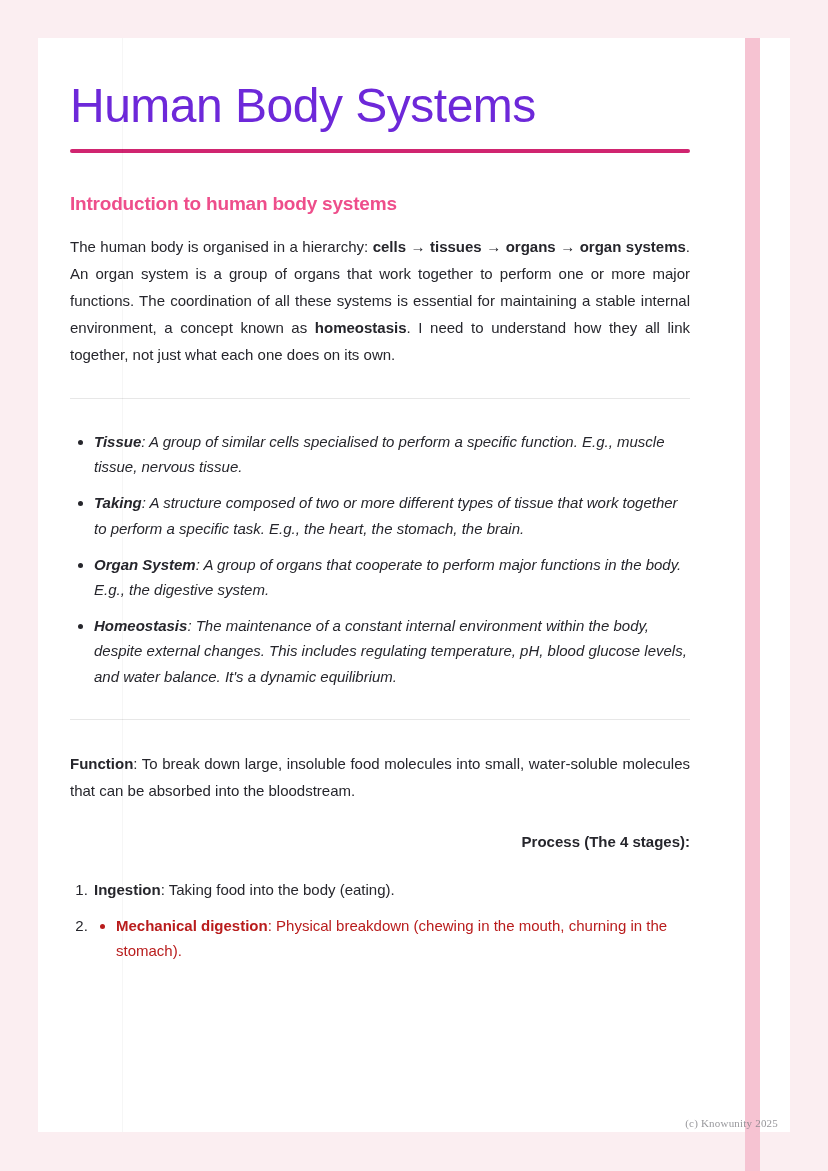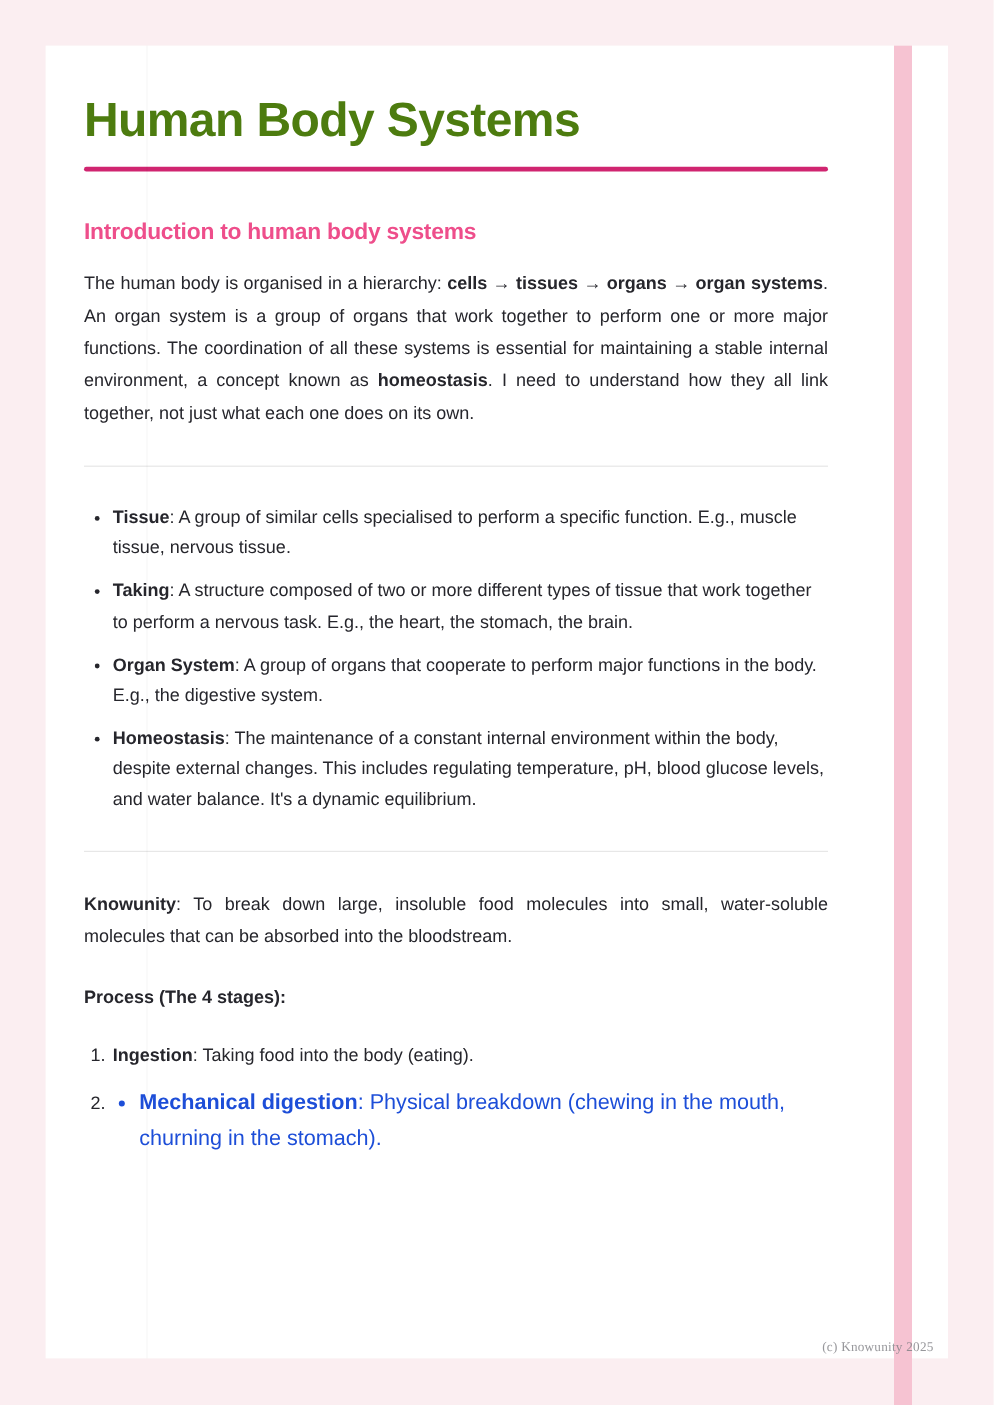--- a/index.html
+++ b/index.html
@@ -62,9 +62,9 @@
   }
 
   h1 {
-    font-size: 40px;
-    font-weight: 700;
-    color: #4d7c0f;
+    font-size: 48px;
+    font-weight: 400;
+    color: #6d28d9;
     letter-spacing: -0.5px;
     margin: 0 0 16px 0;
   }

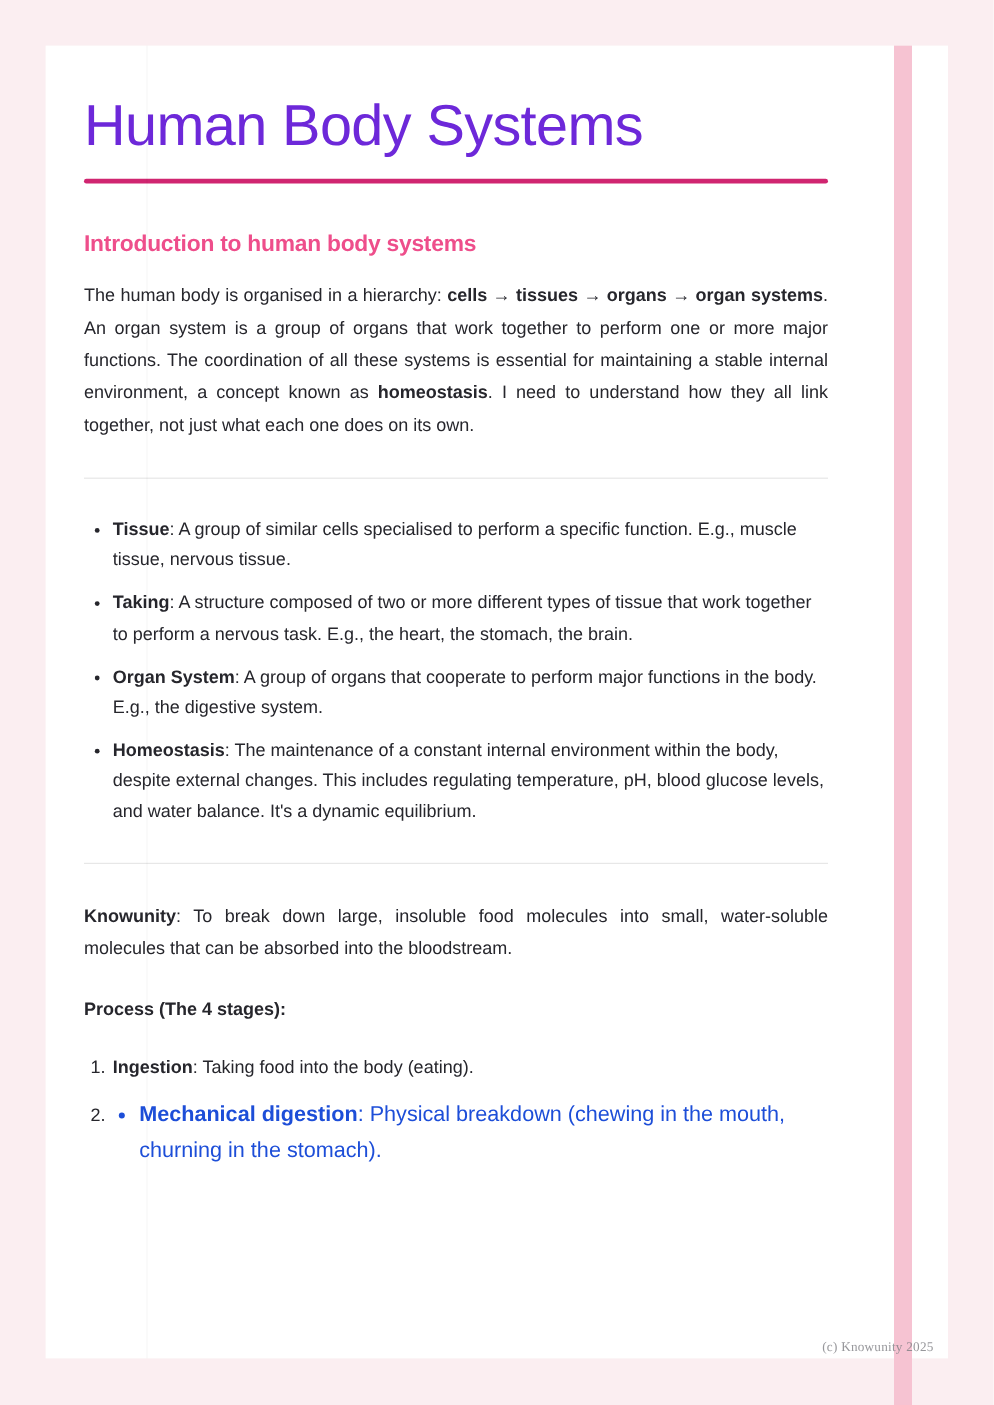--- a/index.html
+++ b/index.html
@@ -114,6 +114,7 @@
     list-style: disc;
     padding-left: 24px;
     margin: 24px 0 6px 0;
+    font-style: italic;
   }
 
   ul.terms li {

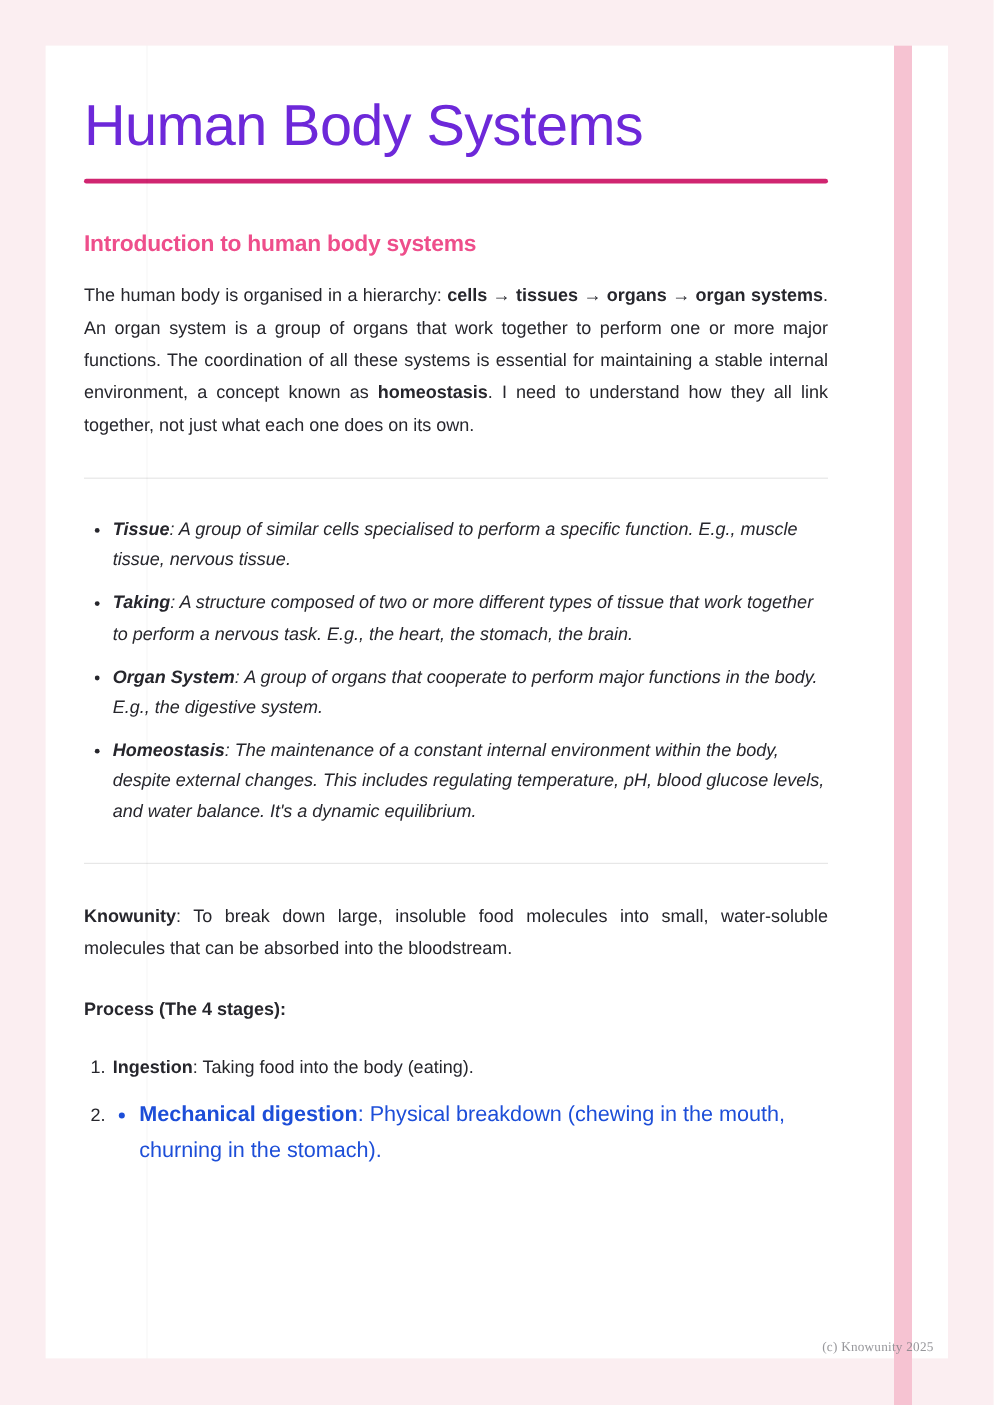--- a/index.html
+++ b/index.html
@@ -171,7 +171,7 @@
     <section>
       <ul class="terms">
         <li><strong>Tissue</strong><span>: A group of similar cells specialised to perform a specific function. E.g., muscle tissue, nervous tissue.</span></li>
-        <li><strong>Taking</strong><span>: A structure composed of two or more different types of tissue that work together to perform a nervous task. E.g., the heart, the stomach, the brain.</span></li>
+        <li><strong>Taking</strong><span>: A structure composed of two or more different types of tissue that work together to perform a specific task. E.g., the heart, the stomach, the brain.</span></li>
         <li><strong>Organ System</strong><span>: A group of organs that cooperate to perform major functions in the body. E.g., the digestive system.</span></li>
         <li><strong>Homeostasis</strong><span>: The maintenance of a constant internal environment within the body, despite external changes. This includes regulating temperature, pH, blood glucose levels, and water balance. It's a dynamic equilibrium.</span></li>
       </ul>

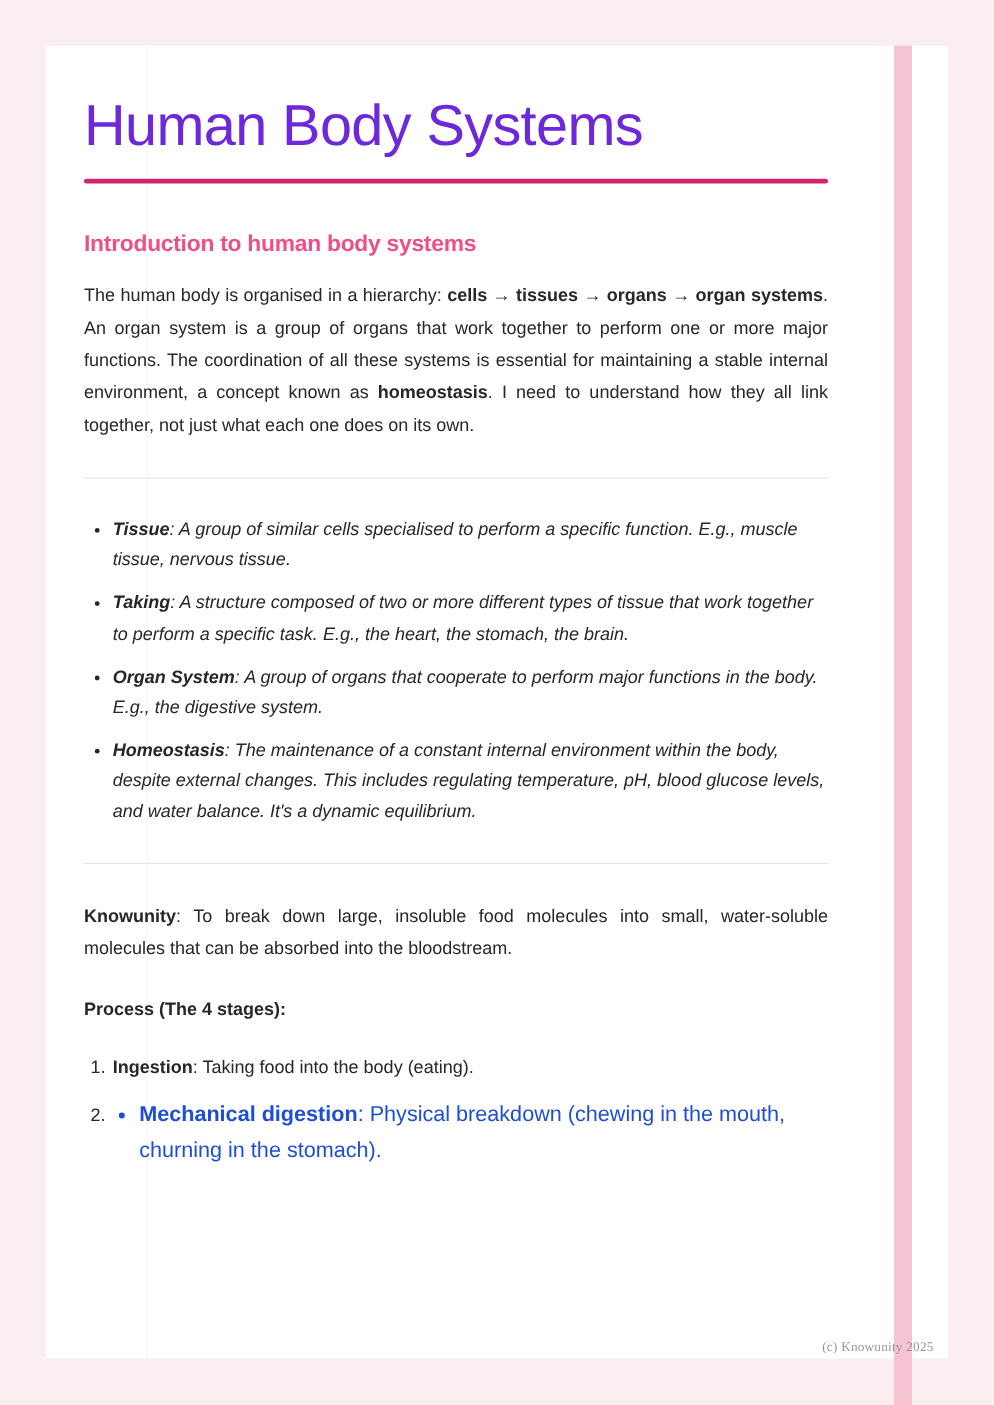--- a/index.html
+++ b/index.html
@@ -182,7 +182,7 @@
     <section>
 
 
-      <p class="body justify"><strong>Knowunity</strong><span>: To break down large, insoluble food molecules into small, water-soluble molecules that can be absorbed into the bloodstream.</span></p>
+      <p class="body justify"><strong>Function</strong><span>: To break down large, insoluble food molecules into small, water-soluble molecules that can be absorbed into the bloodstream.</span></p>
 
       <p class="body bold-line">Process (The 4 stages):</p>
 

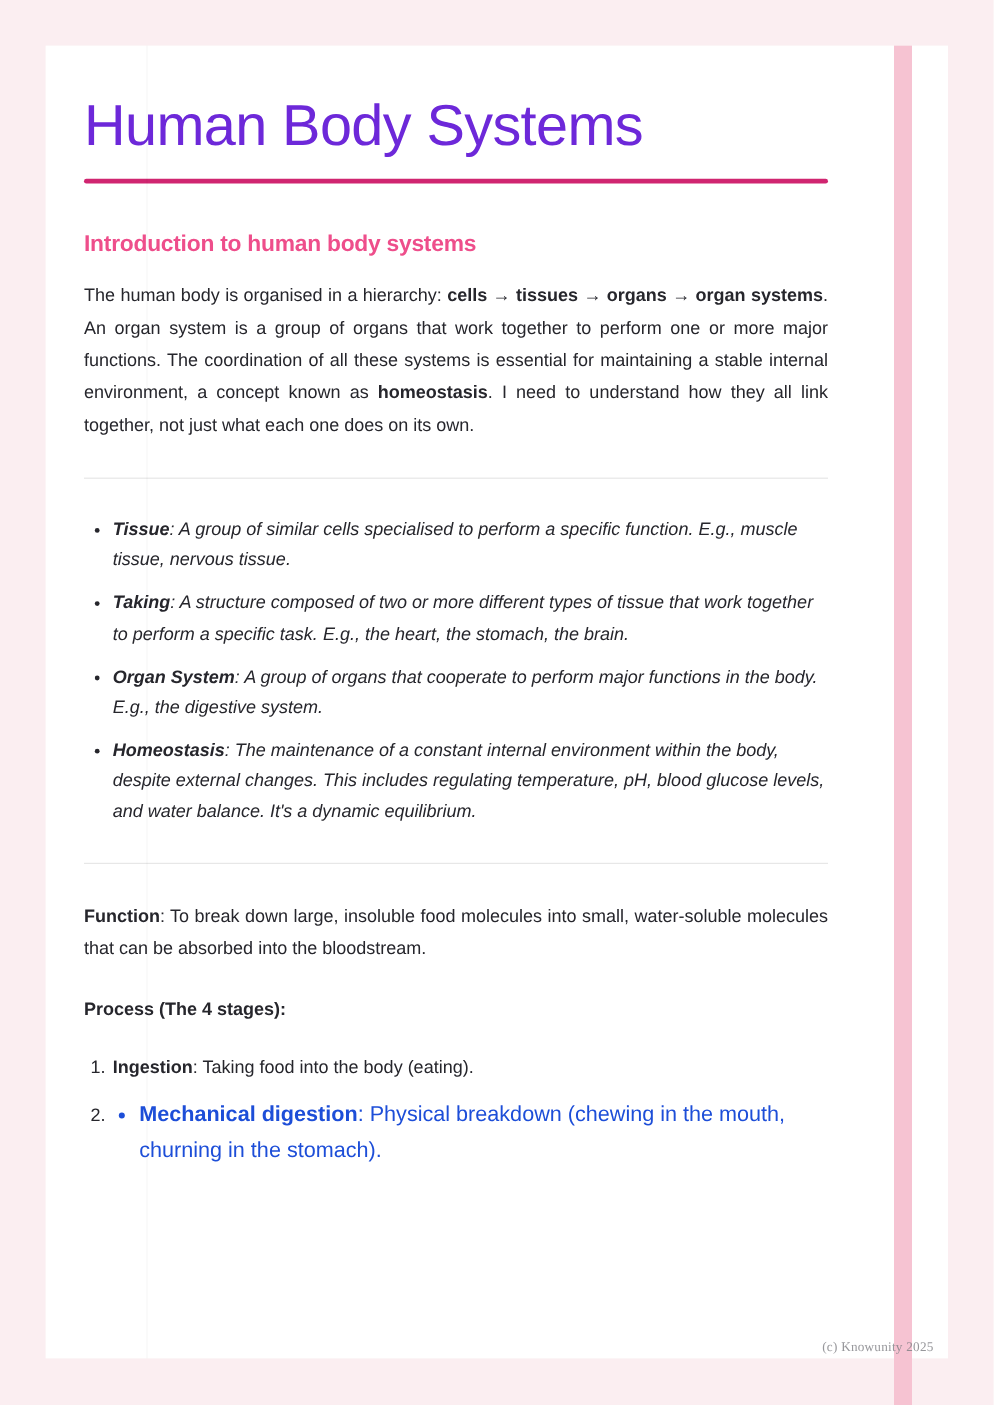--- a/index.html
+++ b/index.html
@@ -95,6 +95,7 @@
     font-size: 15px;
     line-height: 1.8;
     color: #26262c;
+    text-align: right;
   }
 
   .justify { text-align: justify; }

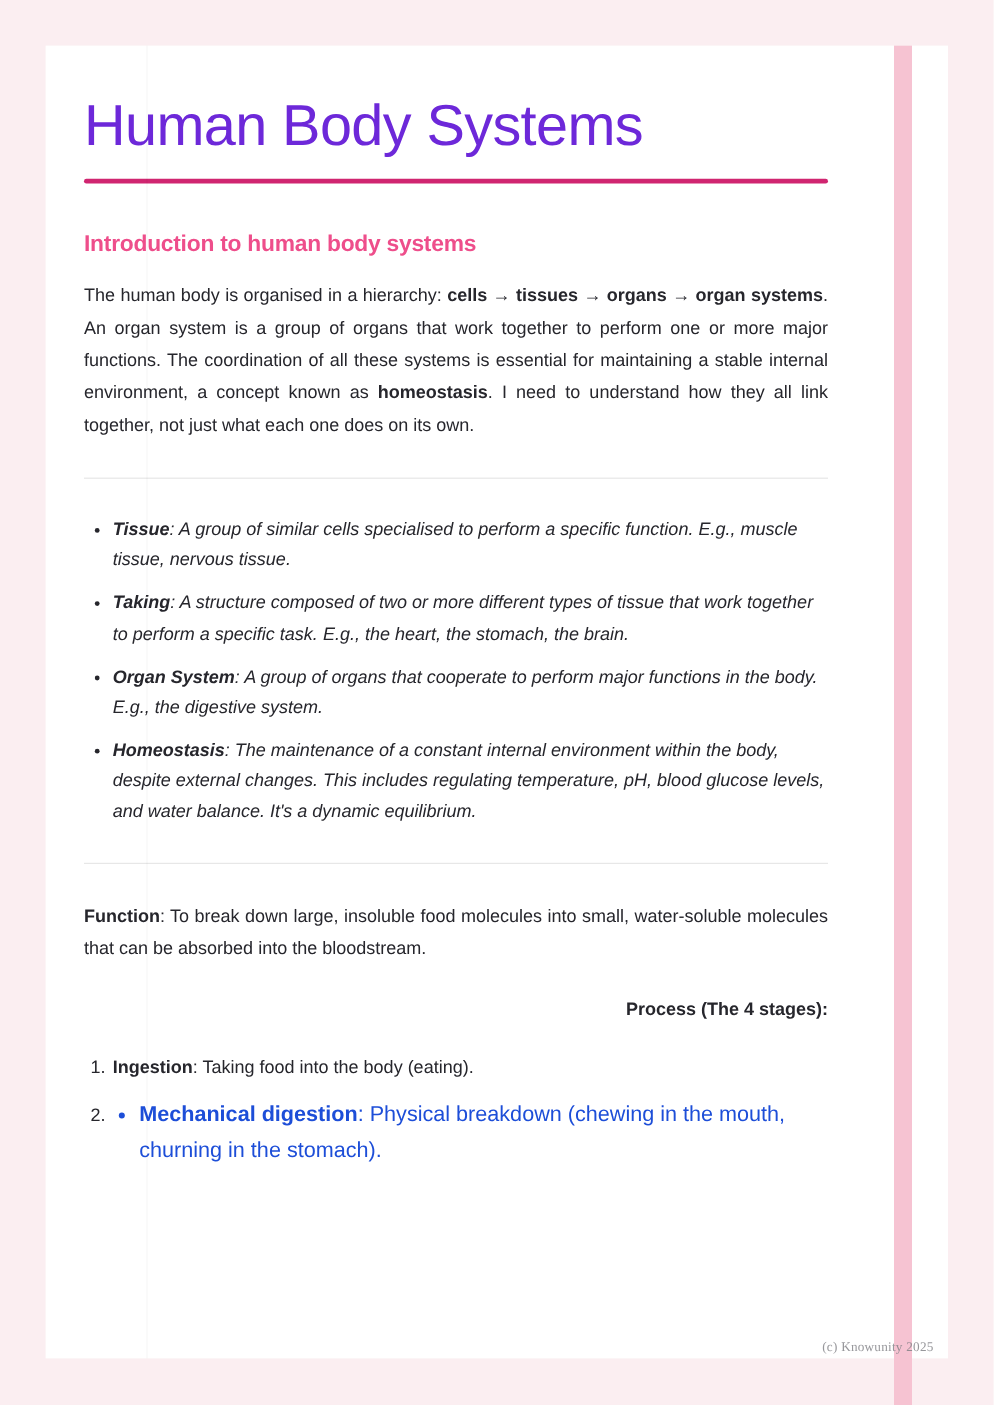--- a/index.html
+++ b/index.html
@@ -145,9 +145,9 @@
   }
 
   ul.substeps li {
-    font-size: 18px;
+    font-size: 15px;
     line-height: 1.68;
-    color: #1d4ed8;
+    color: #b91c1c;
   }
 
   strong { font-weight: 700; }

